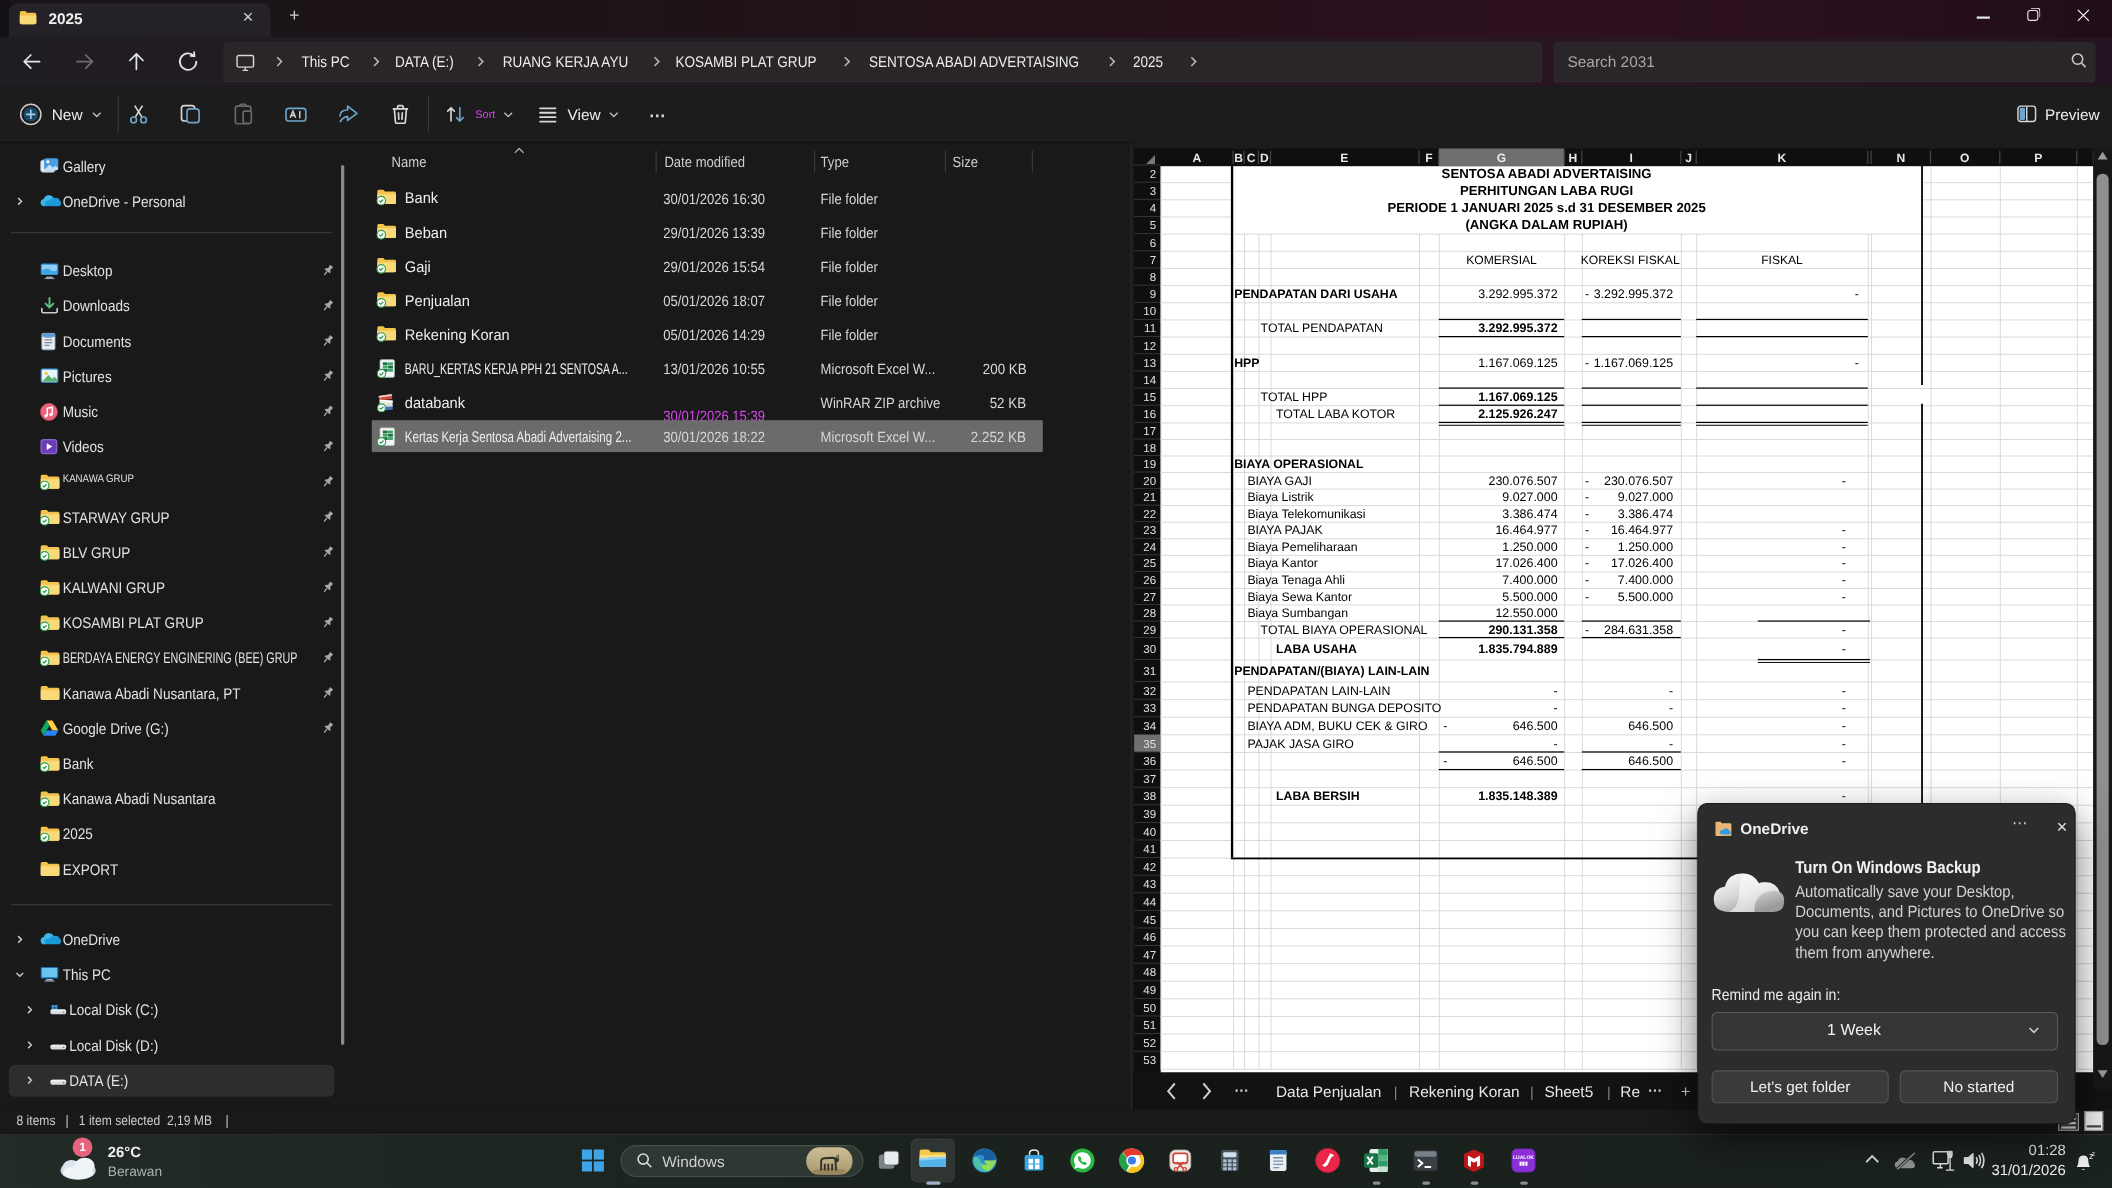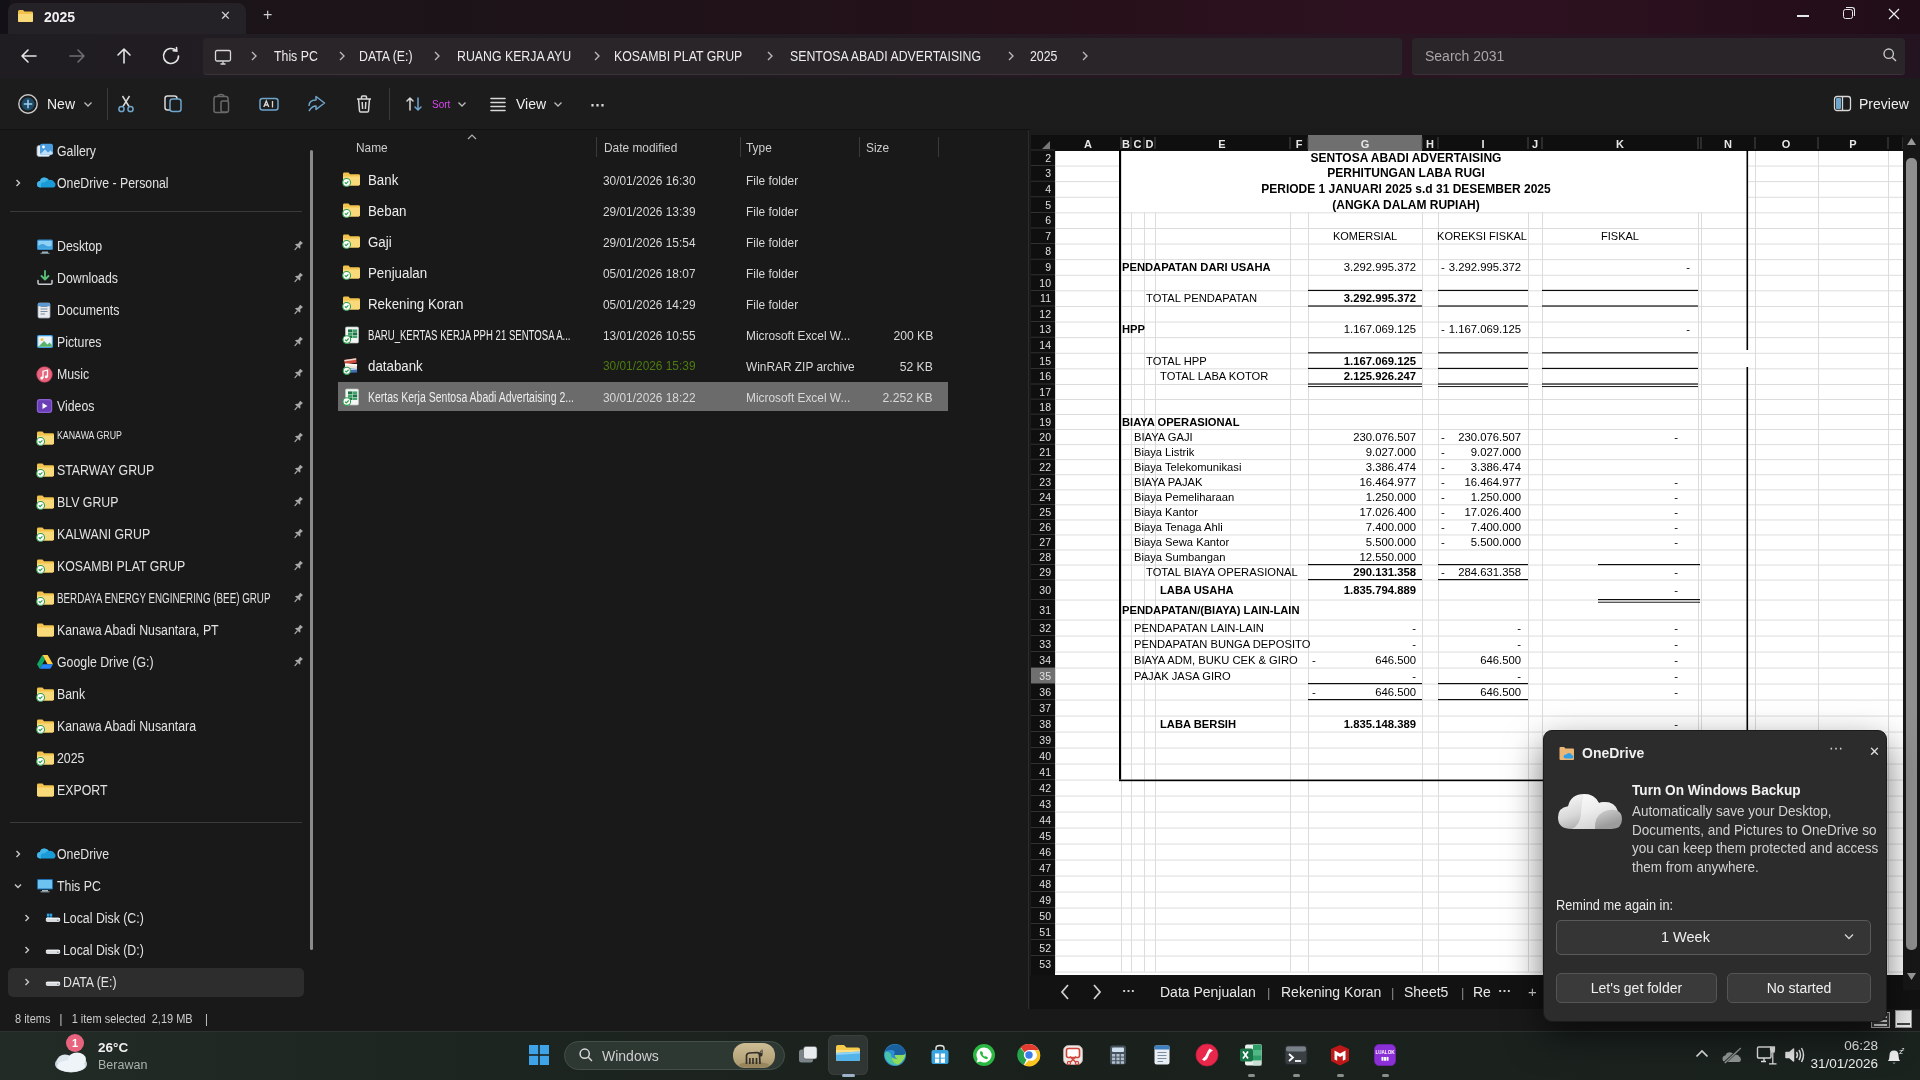--- a/index.html
+++ b/index.html
@@ -677,7 +677,7 @@
     </svg>
   </div>
 <div class="abs" style="left:368px;top:358px;font-size:14px;color:#ededed"><span style="display:inline-block;transform:scaleX(0.95);transform-origin:0 50%;white-space:nowrap">databank</span></div>
-<div class="abs" style="left:603px;top:358px;font-size:13.5px;color:#4d7c0f"><span class="n88">30/01/2026 15:39</span></div>
+<div class="abs" style="left:603px;top:371px;font-size:13.5px;color:#d946ef"><span class="n88">30/01/2026 15:39</span></div>
 <div class="abs" style="left:746px;top:358.5px;font-size:13.5px;color:#d8d8d8"><span class="n88">WinRAR ZIP archive</span></div>
 <div class="abs" style="left:808px;top:358.5px;width:125px;text-align:right;font-size:13.5px;color:#d8d8d8"><span class="nr">52 KB</span></div>
 <div class="abs" style="left:338px;top:382px;width:610px;height:29px;background:#6b6b6b"></div>

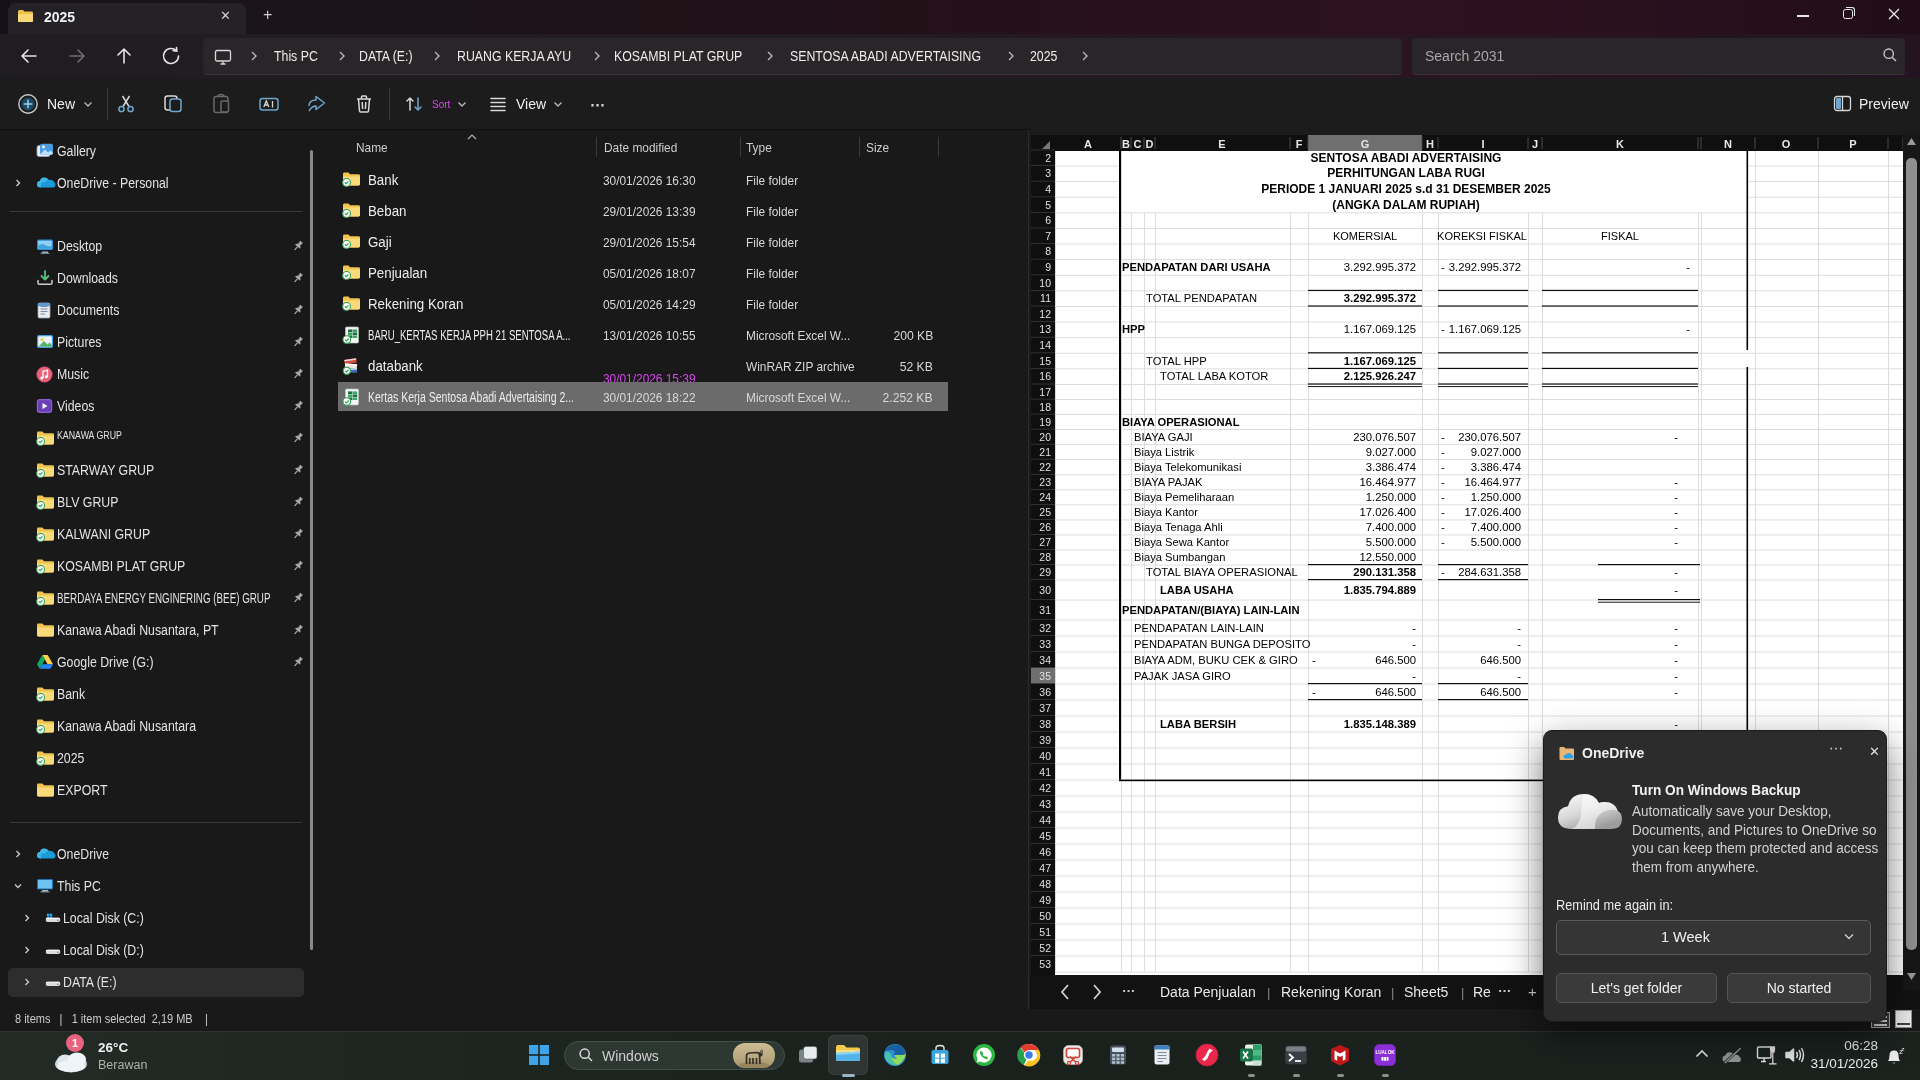--- a/index.html
+++ b/index.html
@@ -1273,7 +1273,7 @@
       <path d="M17.5 2 Q21.5 9 17.5 16"></path>
     </svg>
   </div>
-<div class="abs" style="left:1800px;top:1038px;width:78px;text-align:right;font-size:13.5px;color:#f0f0f0">06:28</div>
+<div class="abs" style="left:1800px;top:1038px;width:78px;text-align:right;font-size:13.5px;color:#f0f0f0">01:28</div>
 <div class="abs" style="left:1790px;top:1056px;width:88px;text-align:right;font-size:13.5px;color:#f0f0f0">31/01/2026</div>
 <div class="abs" style="left:1884px;top:1046px">
     <svg width="22" height="20" viewBox="0 0 22 20">

